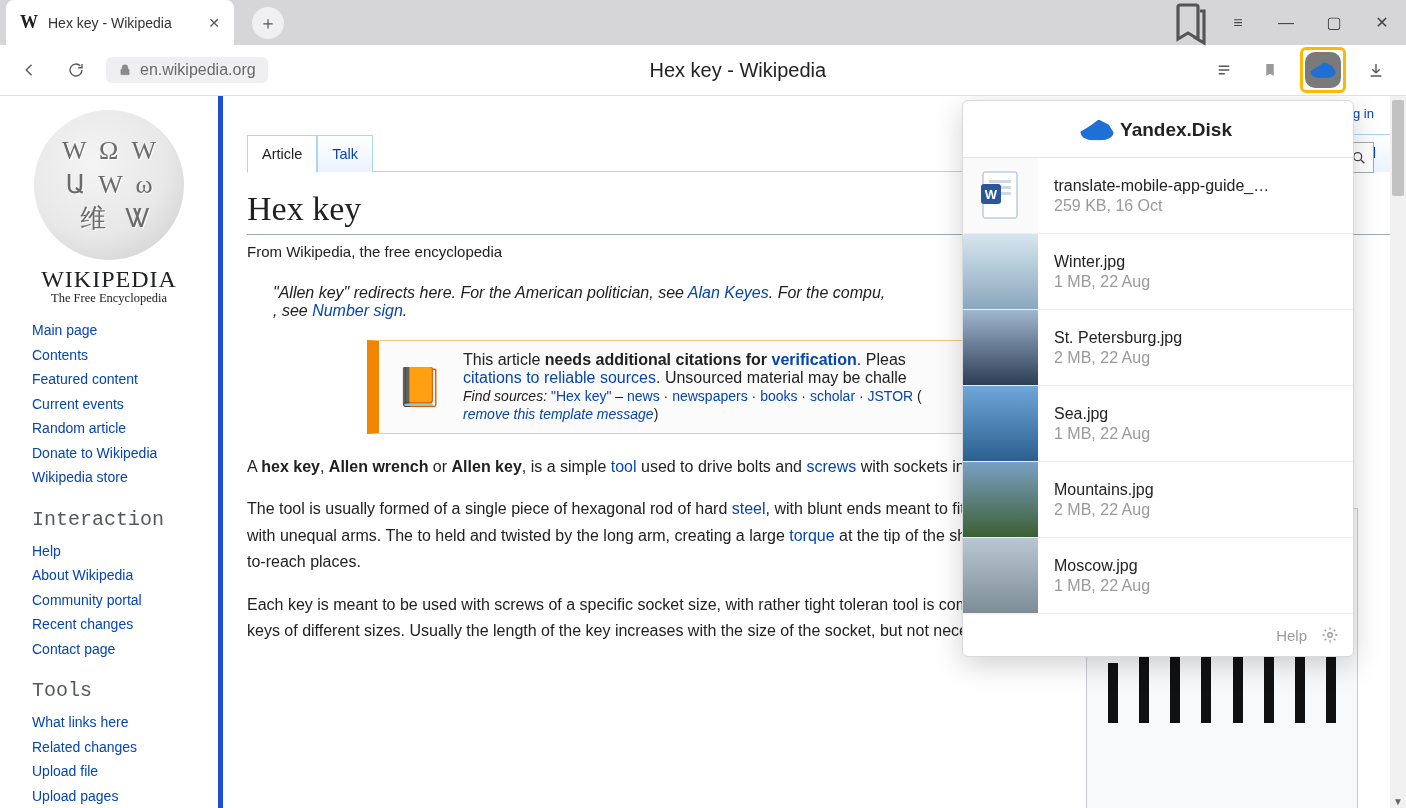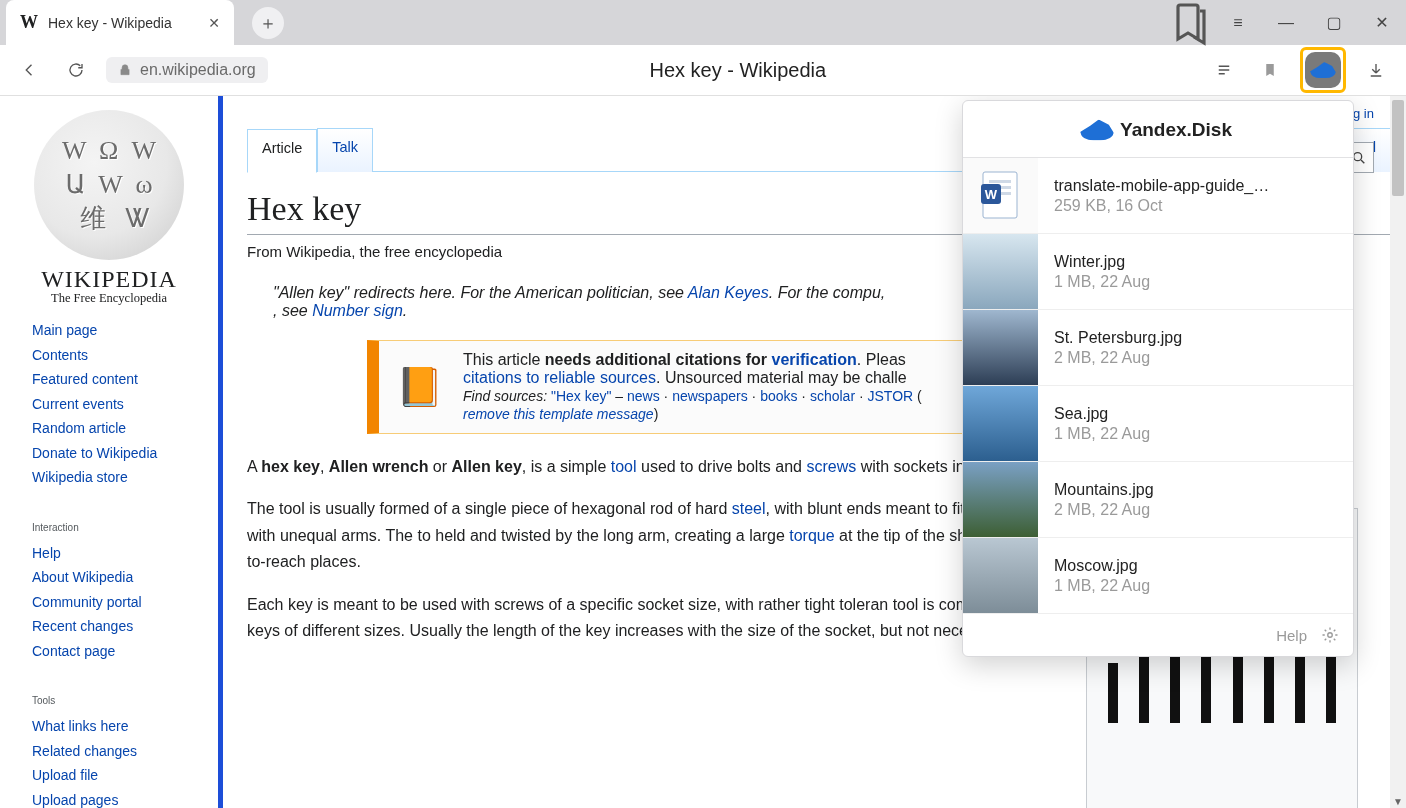--- a/index.html
+++ b/index.html
@@ -39,7 +39,7 @@
   .content{flex:1;border-left:5px solid #1d4ed8;padding:0 0 0 24px;position:relative;}
   .top-right-login{position:absolute;right:16px;top:10px;font-size:13px;}
   .top-right-search{position:absolute;right:16px;top:46px;width:29px;height:29px;border:1px solid #a2a9b1;background:#fff;display:flex;align-items:center;justify-content:center;}
-  .tabs{display:flex;height:44px;margin-top:32px;}
+  .tabs{display:flex;align-items:flex-end;height:44px;margin-top:32px;}
   .ptab{padding:10px 14px;font-size:14.5px;color:#0645ad;border:1px solid transparent;border-bottom:0;}
   .ptab.active{background:#fff;border:1px solid #a7d7f9;border-bottom:1px solid #fff;color:#202122;position:relative;top:1px;}
   .ptab.talk{background:linear-gradient(#fff,#eaf3ff);border:1px solid #a7d7f9;border-bottom:0;}

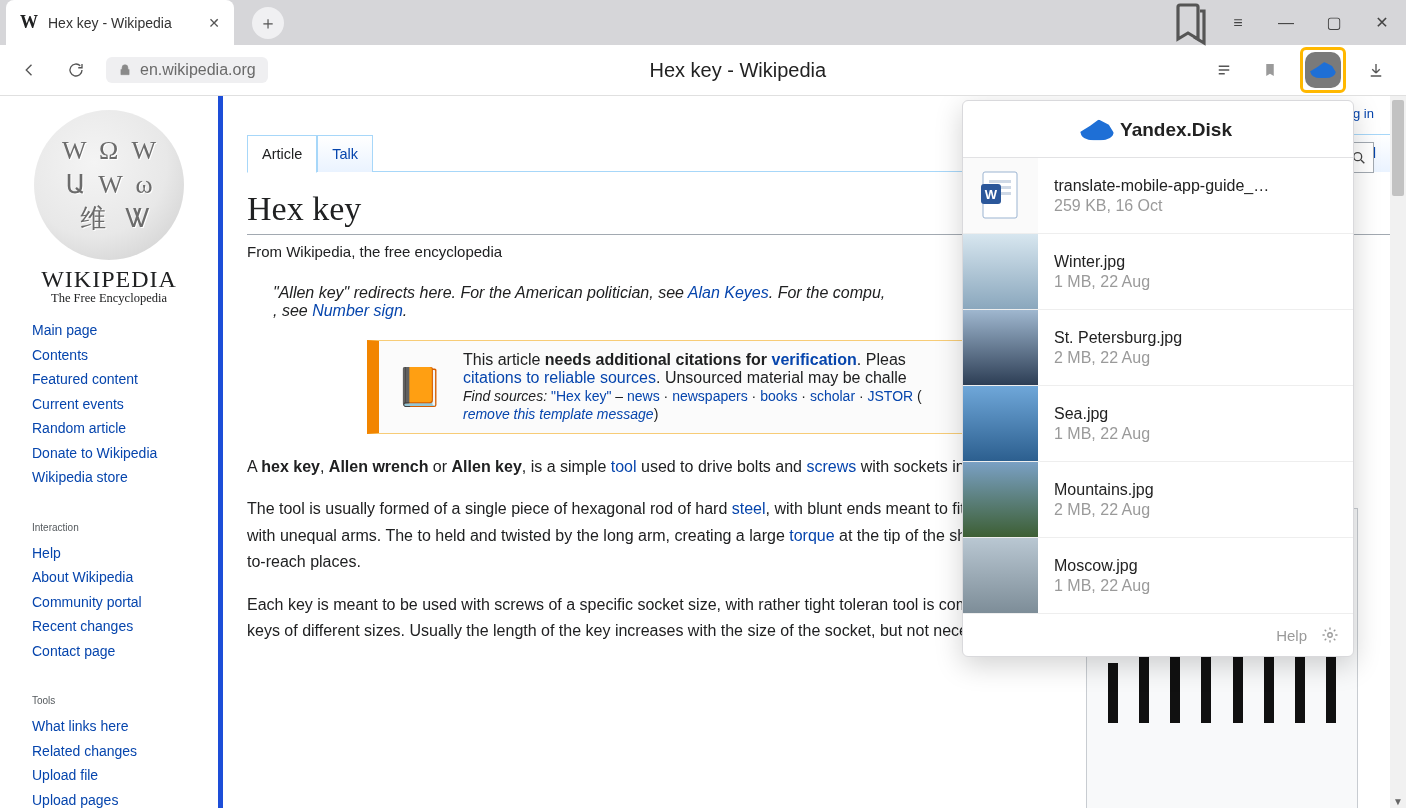--- a/index.html
+++ b/index.html
@@ -32,7 +32,7 @@
   .logo .wordmark{font-family:"Times New Roman",serif;font-size:24px;letter-spacing:1px;margin-top:6px;}
   .logo .tagline{font-family:"Times New Roman",serif;font-size:12.5px;margin-top:-2px;}
   .nav-group{padding:12px 22px 0 32px;}
-  .nav-group h3{font-size:10px;color:#54595d;font-weight:normal;margin:32px 0 8px 0;border-bottom:0;}
+  .nav-group h3{font-size:20px;color:#54595d;font-weight:normal;margin:18px 0 8px 0;border-bottom:0;font-family:Liberation Mono, monospace;}
   .nav-group ul{list-style:none;padding:0;margin:0;}
   .nav-group li{font-size:14px;line-height:1.75;}
   .nav-group li a{color:#0645ad;}

